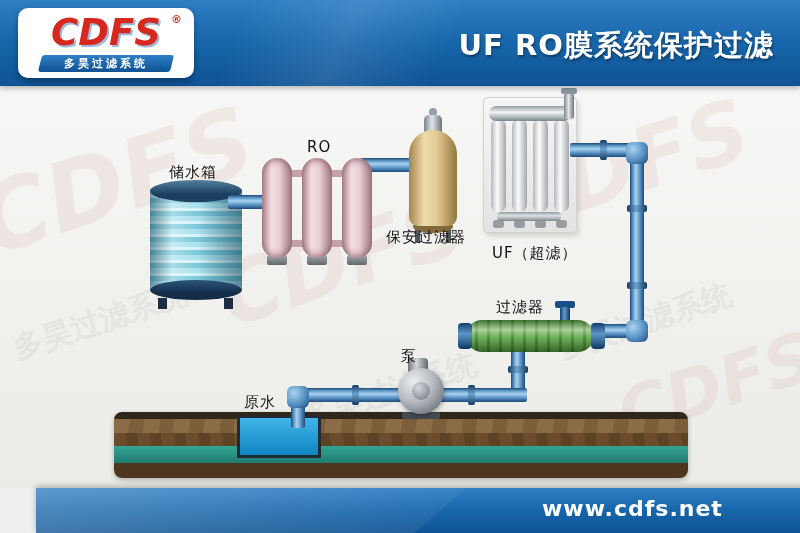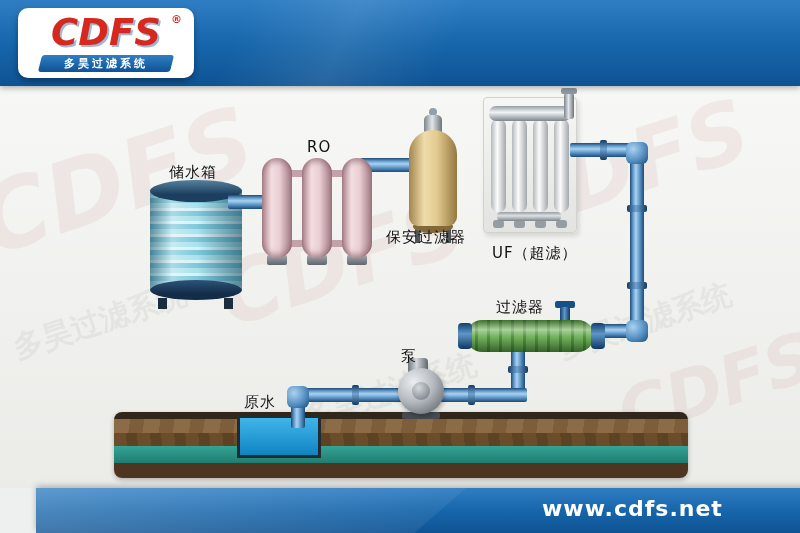--- a/index.html
+++ b/index.html
@@ -251,6 +251,7 @@
         <div class="logo-sub">多昊过滤系统</div>
       </div>
     </div>
+    <div class="page-title">UF RO膜系统保护过滤</div>
   </div>
 
   <div class="footer">

